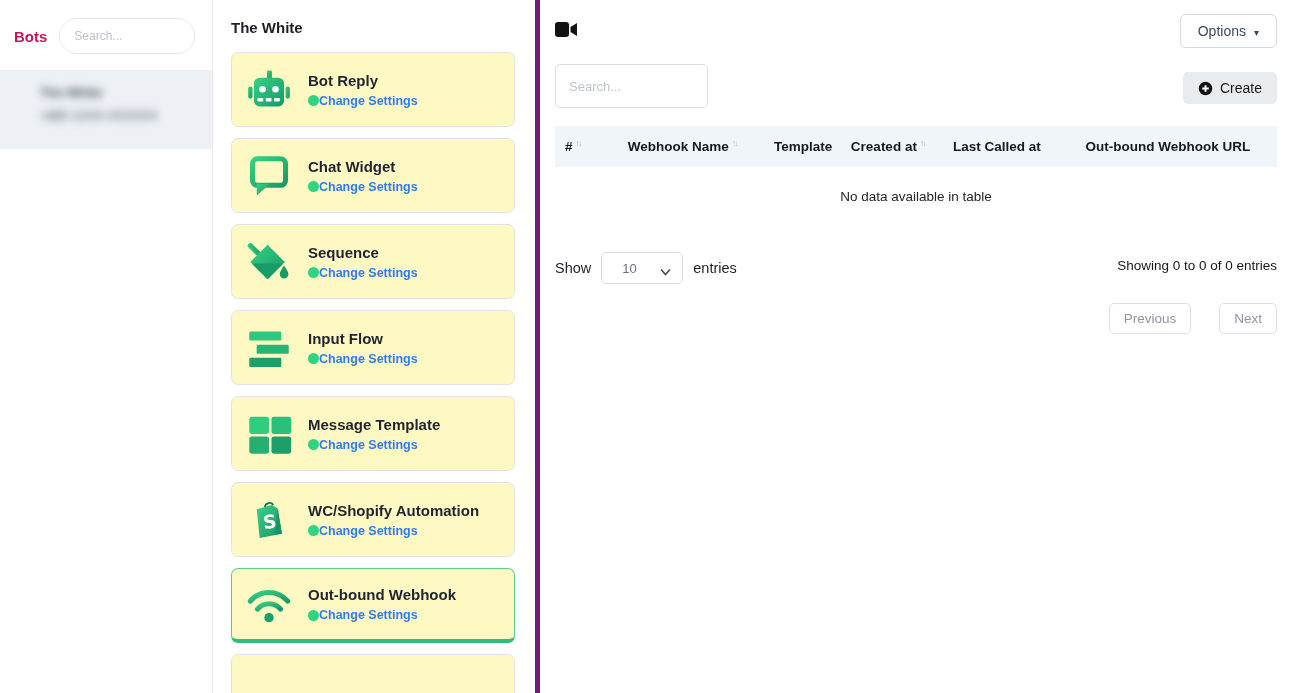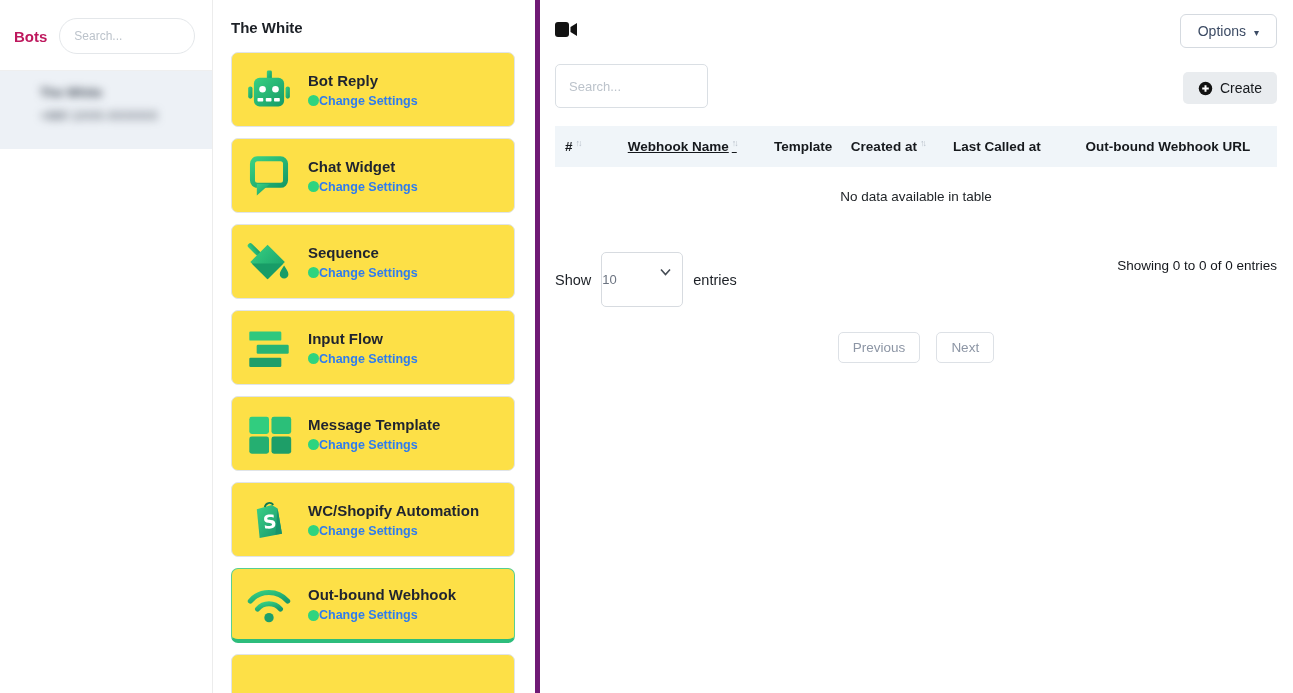--- a/index.html
+++ b/index.html
@@ -27,7 +27,7 @@
   .card-list { padding:2px 20px 0 18px; }
   .mod-card { display:flex; align-items:center; gap:16px; border:1px solid #e0e4e8;
     border-radius:7px; height:75px; margin-bottom:11px; padding:0 12px 0 14px;
-    background:#fde047; cursor:pointer; }
+    background:#fef9c3; cursor:pointer; }
   .mod-card.selected { border:1px solid #57cf92; border-bottom:4px solid #2dbd7c; }
   .mod-card.partial { height:60px; margin-bottom:0; }
   .mod-icon { width:46px; height:46px; flex:0 0 46px; display:flex; align-items:center; justify-content:center; }

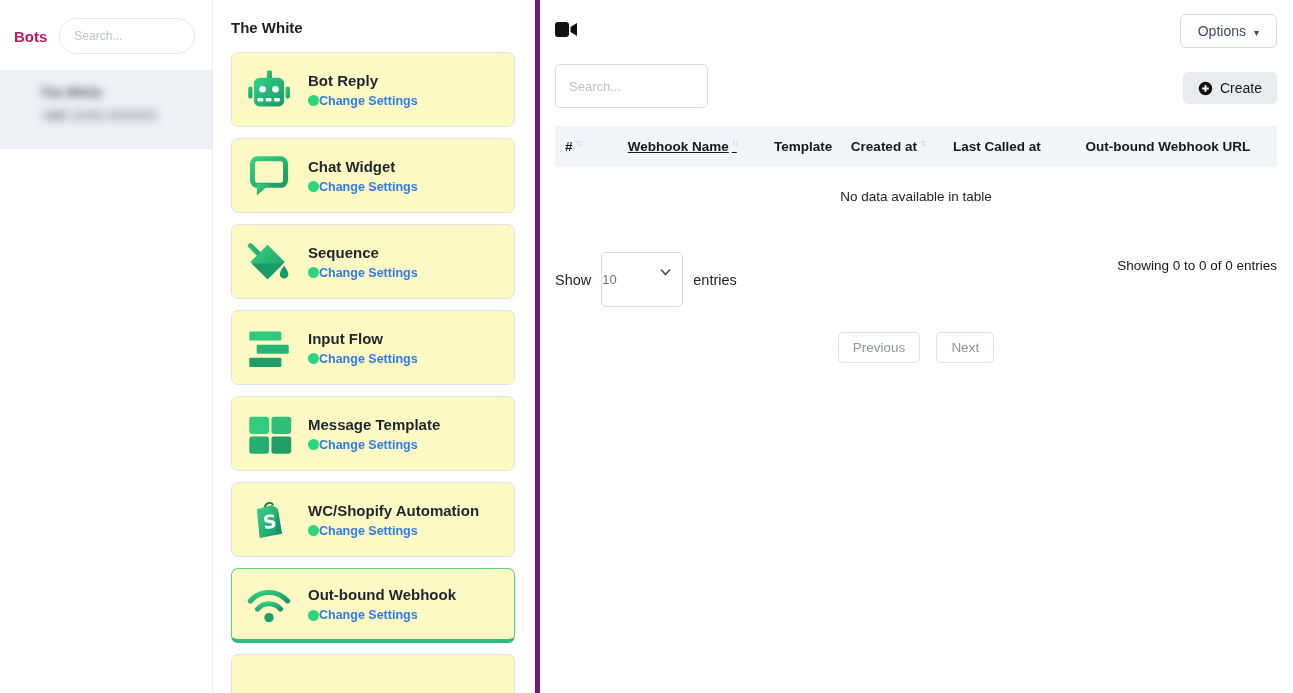--- a/index.html
+++ b/index.html
@@ -292,7 +292,7 @@
           <th class="first">
             <span>#</span><span class="sort-glyph">↑↓</span>
           </th>
-          <th style="width:23%;text-decoration:underline;">
+          <th style="width:23%;">
             <span>Webhook Name</span><span class="sort-glyph">↑↓</span>
           </th>
           <th style="width:9%;">

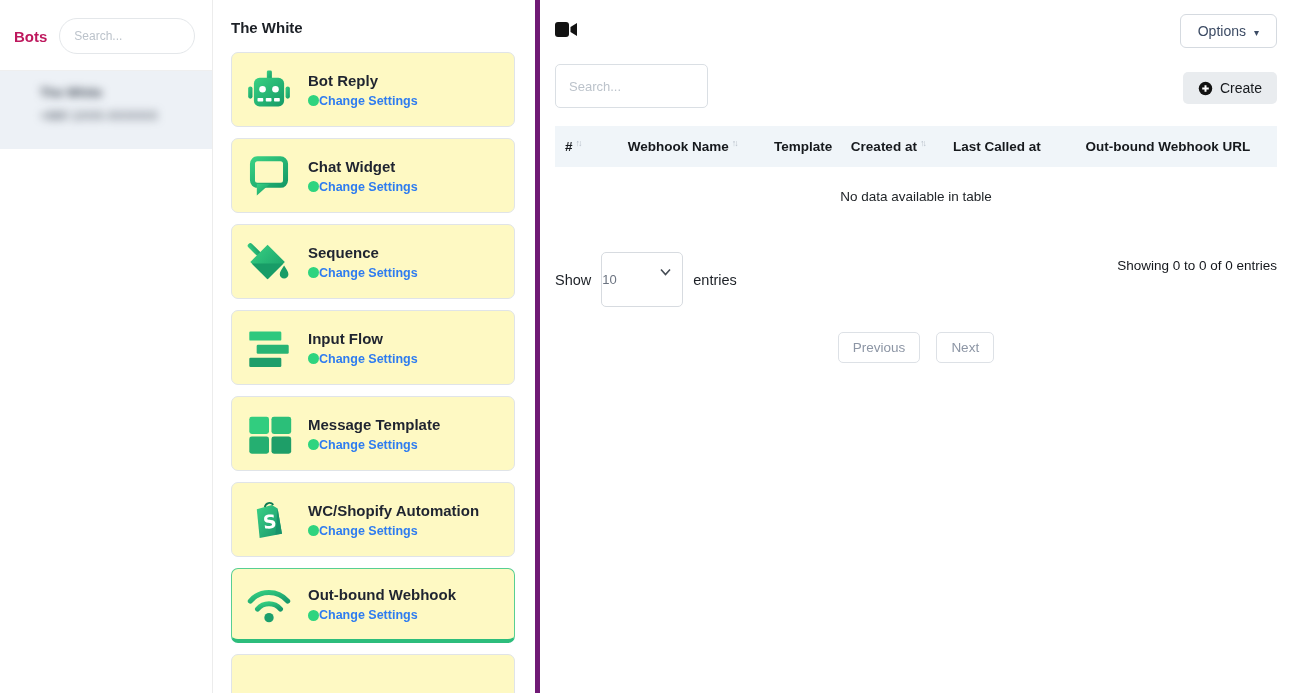--- a/index.html
+++ b/index.html
@@ -63,8 +63,8 @@
   .table-controls { display:flex; justify-content:space-between; align-items:flex-start; margin-top:30px; }
   .show-group { display:flex; align-items:center; gap:10px; font-size:14.5px; color:#1c2026; }
   .select-wrap { position:relative; }
-  .len-select { appearance:none; -webkit-appearance:none; width:82px; height:55px;
-    border:1px solid #d7dbe0; border-radius:5px; padding:0 26px 0 0; font-size:13px;
+  .len-select { appearance:none; -webkit-appearance:none; width:82px; height:32px;
+    border:1px solid #d7dbe0; border-radius:5px; padding:0 26px 0 20px; font-size:13px;
     color:#6b7380; background:#fff; outline:none; cursor:pointer;
     font-family:"Liberation Sans","DejaVu Sans",sans-serif; }
   .select-wrap svg { position:absolute; right:12px; top:16px; pointer-events:none; }

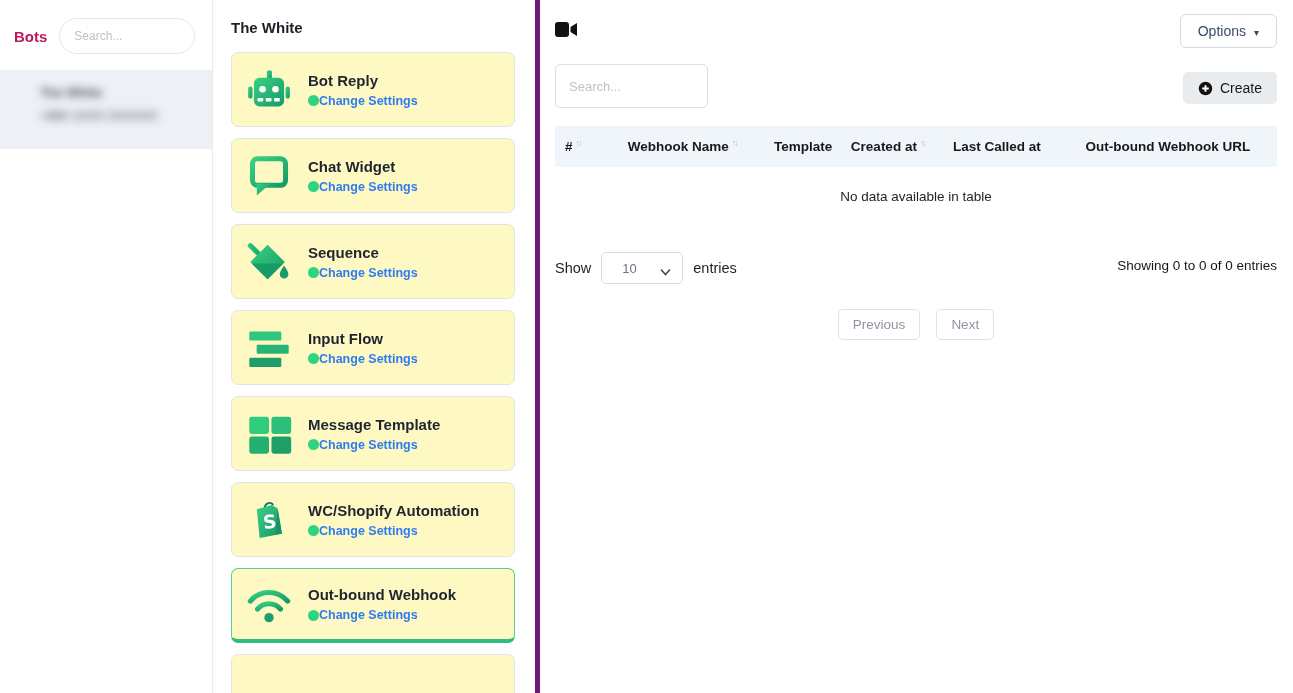--- a/index.html
+++ b/index.html
@@ -69,7 +69,7 @@
     font-family:"Liberation Sans","DejaVu Sans",sans-serif; }
   .select-wrap svg { position:absolute; right:12px; top:16px; pointer-events:none; }
   .summary { font-size:13.5px; color:#14171c; padding-top:6px; }
-  .pager { display:flex; justify-content:center; gap:16px; margin-top:25px; }
+  .pager { display:flex; justify-content:flex-end; gap:28px; margin-top:19px; }
   .pg-btn { background:#fff; border:1px solid #dde1e6; border-radius:5px; padding:7px 14px;
     font-size:13.5px; color:#8d96a5; cursor:pointer; }
 </style>

